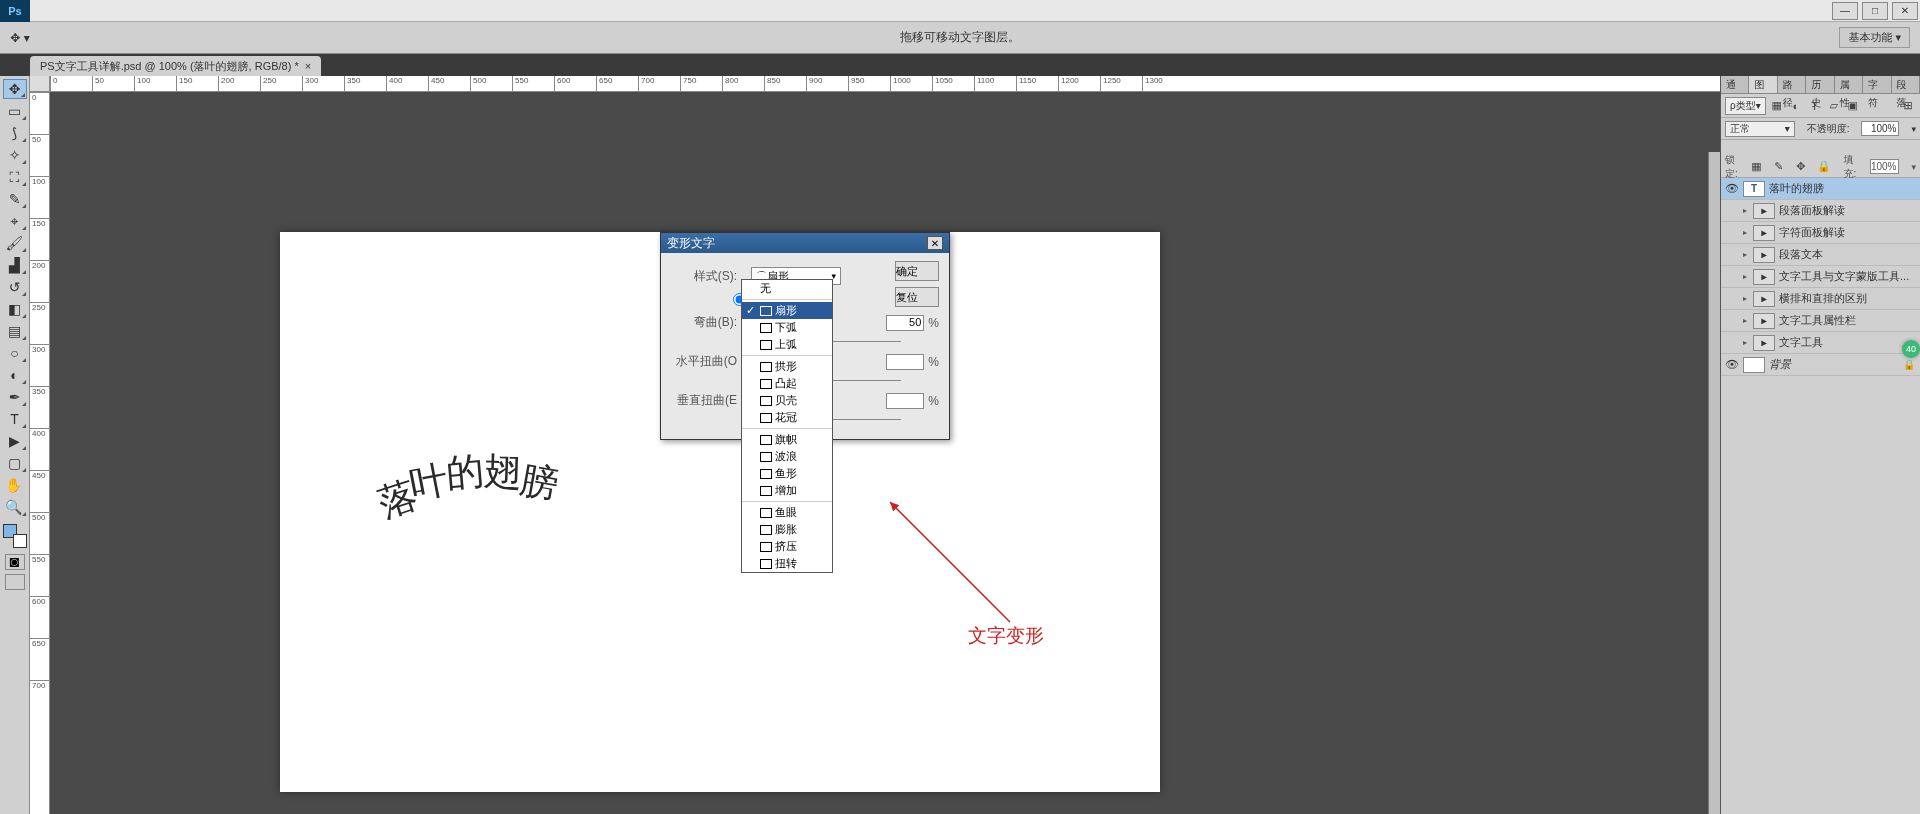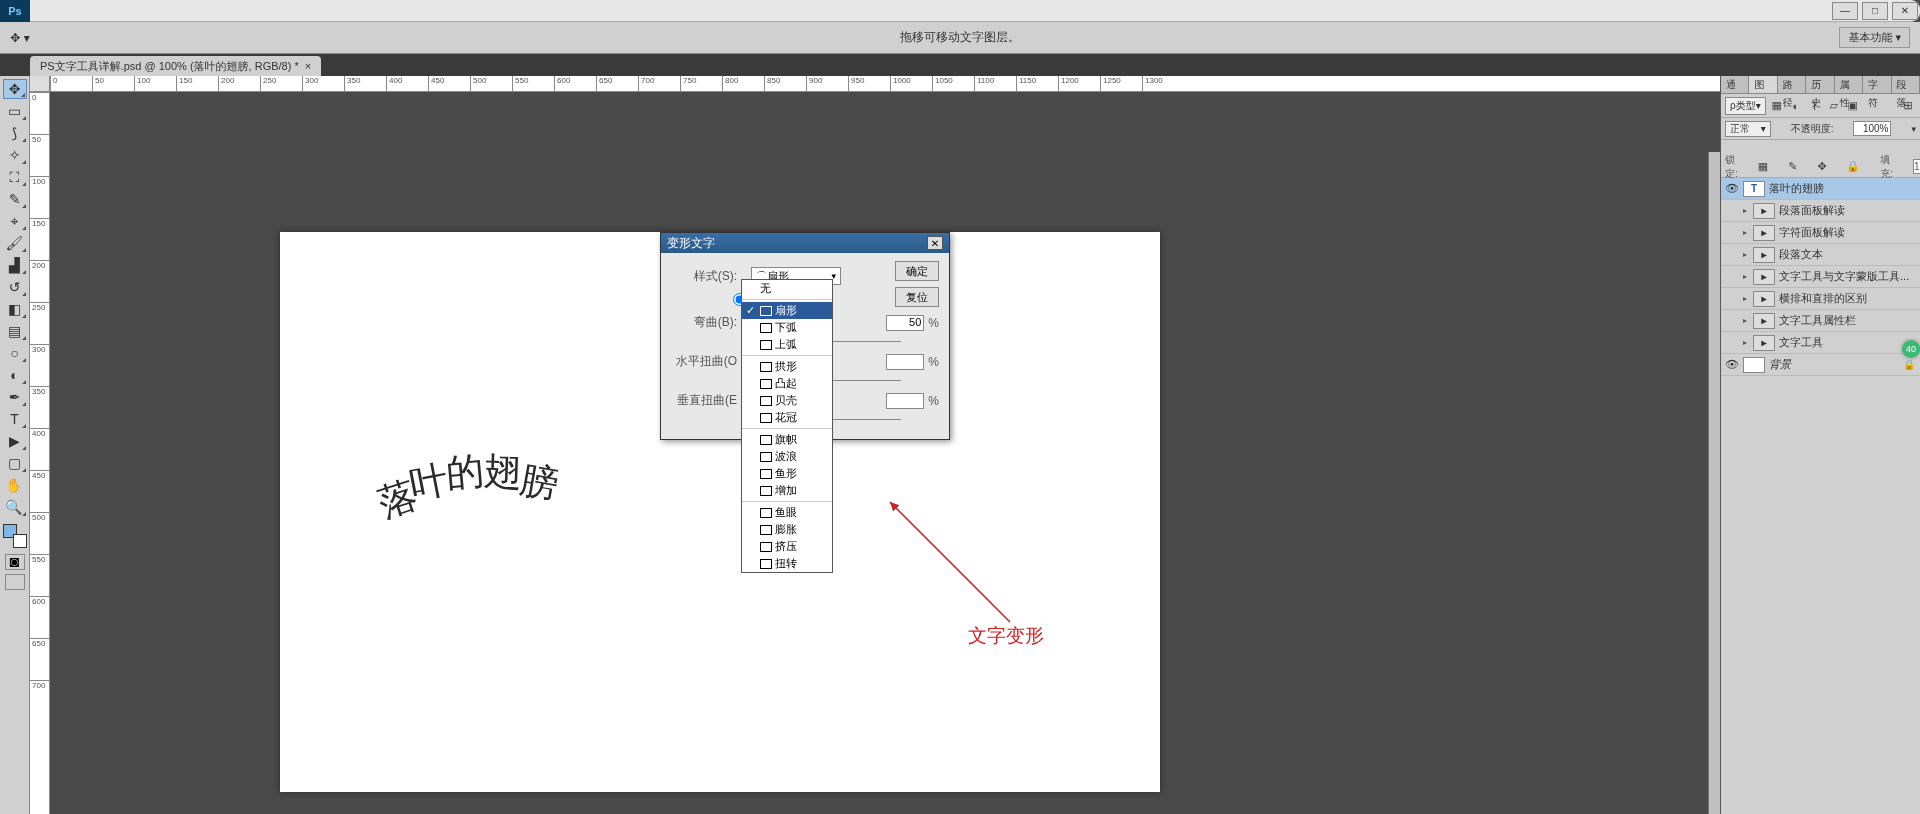--- a/index.html
+++ b/index.html
@@ -6,7 +6,7 @@
 body { width: 1920px; height: 814px; background: #4a4a4a; overflow: hidden; position: relative; }
 
 
-.menubar { height: 22px; background: #e8e8e8; border-bottom: 1px solid #aaa; display: flex; align-items: center; font-size: 12px; color: #333; border-radius: 9px; }
+.menubar { height: 22px; background: #e8e8e8; border-bottom: 1px solid #aaa; display: flex; align-items: center; font-size: 12px; color: #333; }
 .ps-logo { width: 30px; height: 22px; background: #0a3a5c; display: flex; align-items: center; justify-content: center; color: #7dc8ff; font-weight: bold; font-size: 11px; }
 .menubar-item { padding: 0 8px; height: 22px; line-height: 22px; cursor: default; }
 .window-controls { margin-left: auto; display: flex; }

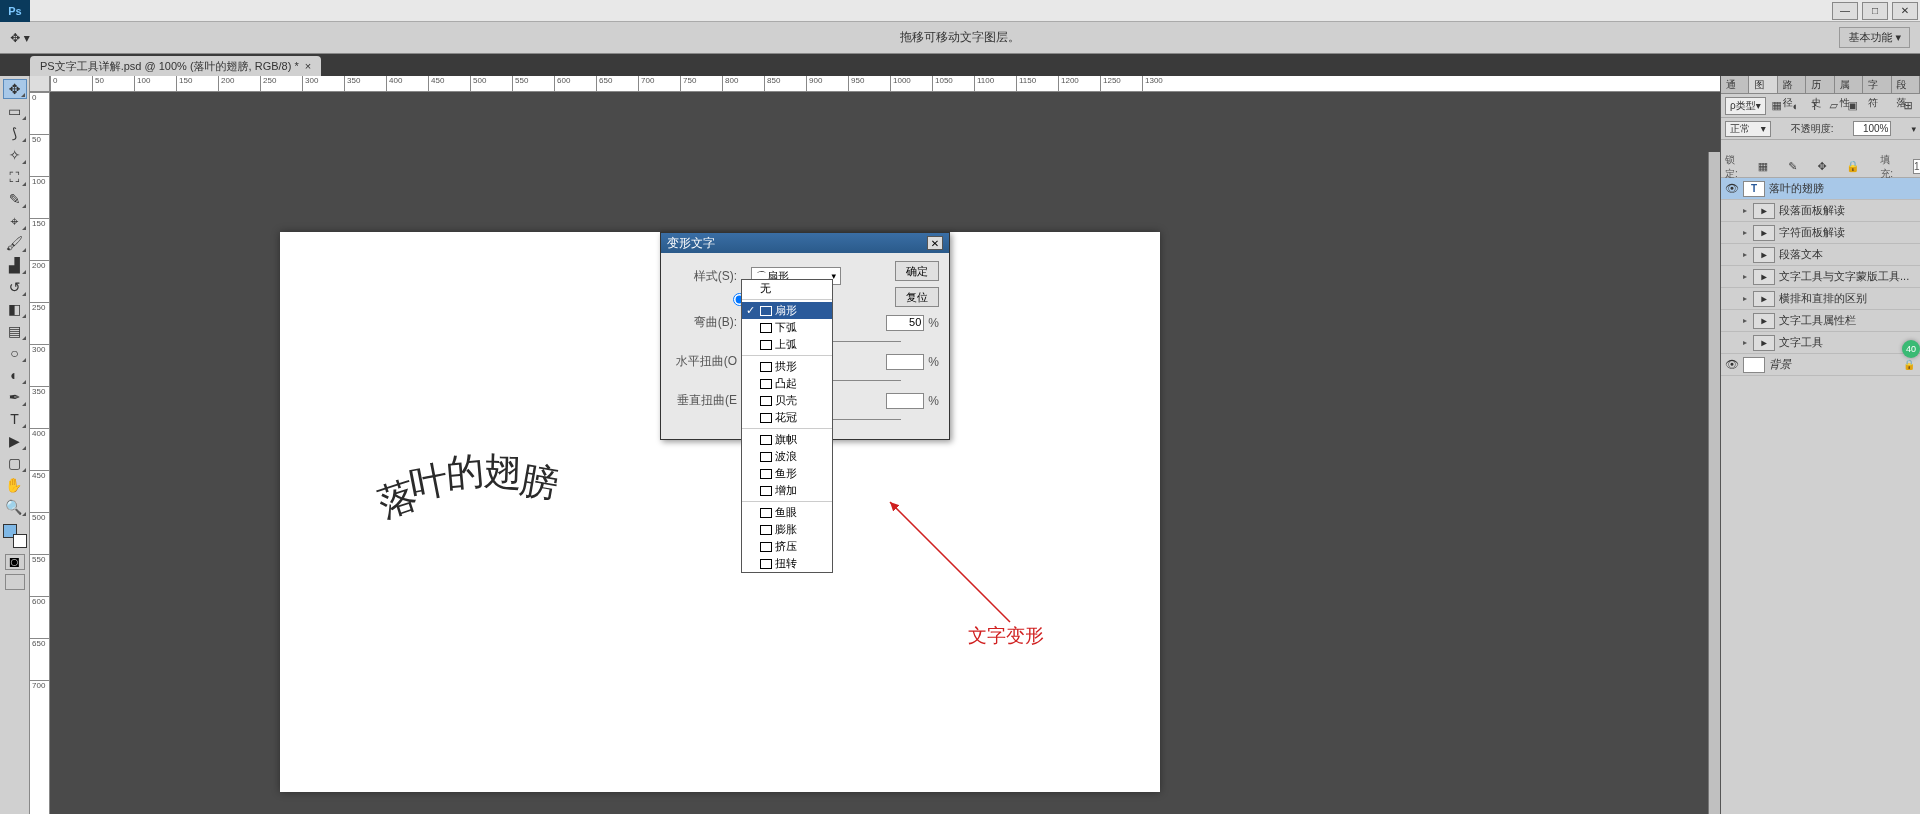--- a/index.html
+++ b/index.html
@@ -90,7 +90,7 @@
 .panel-toolbar { display: flex; align-items: center; height: 24px; padding: 2px 4px; gap: 3px; border-bottom: 1px solid #aaa; }
 .ptb-sel { height: 18px; border: 1px solid #888; background: #eee; padding: 0 4px; font-size: 10px; display: flex; align-items: center; }
 .ptb-icon { width: 16px; height: 16px; display: flex; align-items: center; justify-content: center; font-size: 11px; color: #444; }
-.panel-row { display: flex; align-items: center; height: 22px; padding: 2px 4px; gap: 20px; border-bottom: 1px solid #aaa; font-size: 10px; }
+.panel-row { display: flex; align-items: center; height: 22px; padding: 2px 4px; gap: 12px; border-bottom: 1px solid #aaa; font-size: 10px; }
 .panel-row .sel { height: 16px; border: 1px solid #888; background: #eee; padding: 0 4px; flex: 1; display: flex; align-items: center; }
 .num-field { width: 38px; height: 15px; border: 1px solid #888; background: #fff; text-align: right; padding-right: 2px; font-size: 10px; display: flex; align-items: center; justify-content: flex-end; }
 .lock-row { font-size: 10px; color: #555; margin-top: 16px; }

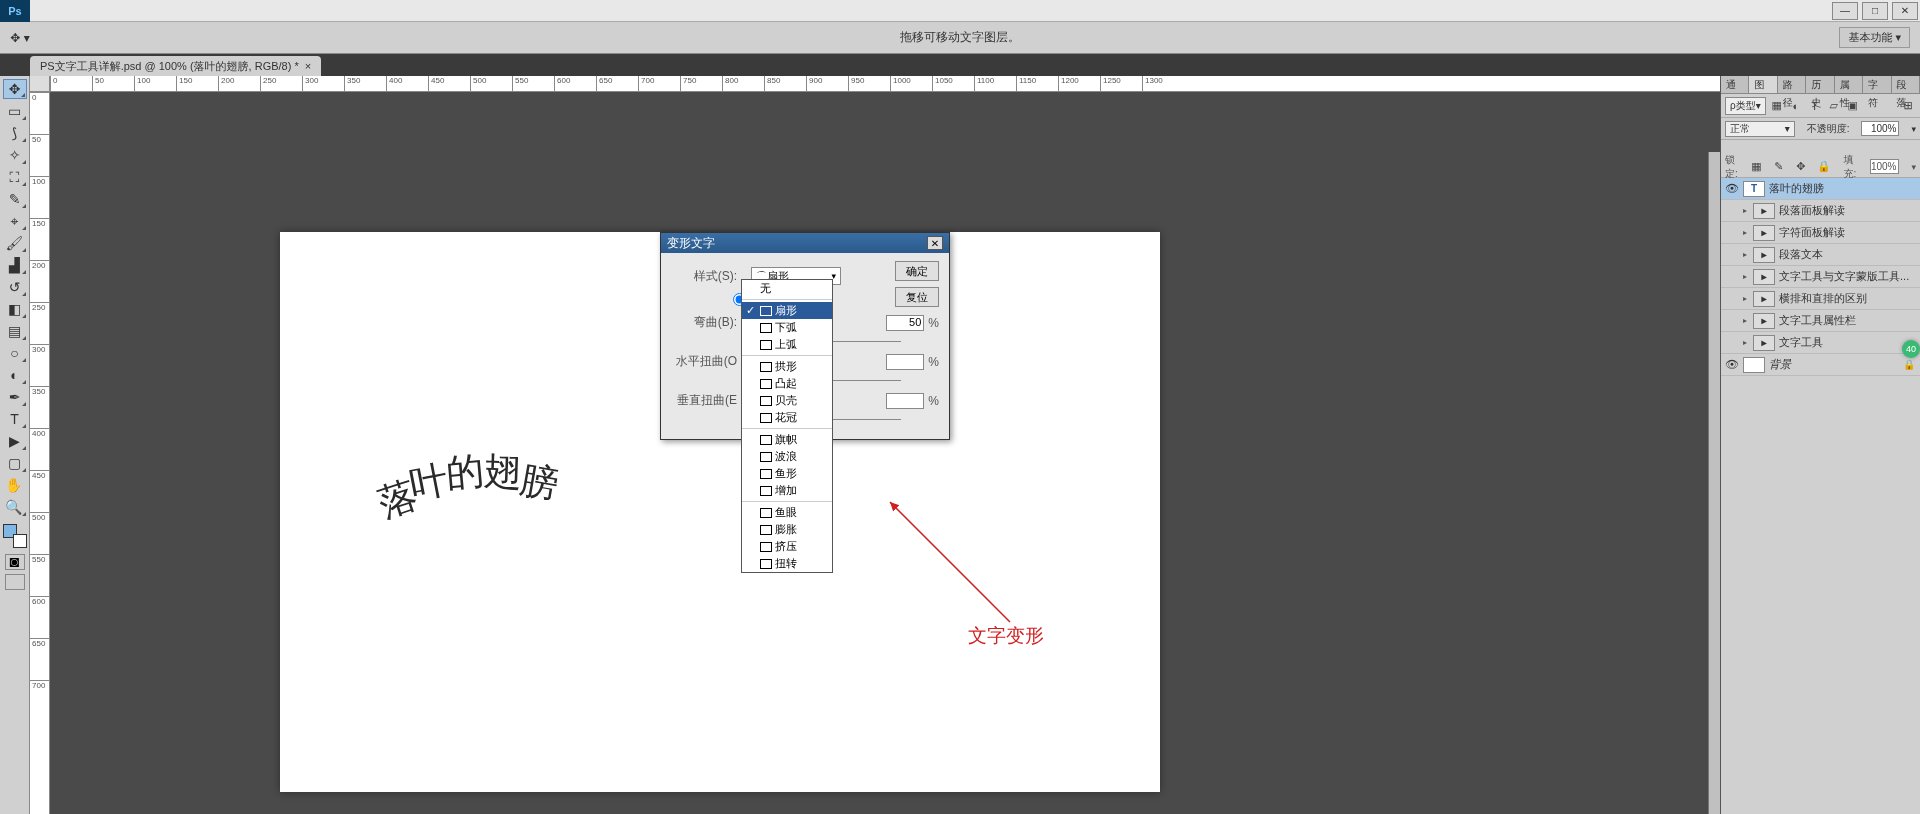--- a/index.html
+++ b/index.html
@@ -72,7 +72,7 @@
 .dlg-slider::before { content: ""; position: absolute; top: 4px; left: 0; right: 0; height: 1px; background: #888; }
 .dlg-slider::after { content: ""; position: absolute; top: 0; left: 50%; width: 8px; height: 10px; background: #ccc; border: 1px solid #666; transform: translateX(-50%); }
 .dlg-btns { position: absolute; right: 10px; top: 8px; display: flex; flex-direction: column; gap: 6px; }
-.dlg-btn { width: 44px; height: 20px; border: 1px solid #888; background: #e0e0e0; font-size: 11px; text-align: center; line-height: 18px; }
+.dlg-btn { width: 44px; height: 20px; border: 1px solid #888; background: #e0e0e0; font-size: 11px; text-align: left; line-height: 18px; }
 
 
 .dropdown { position: absolute; top: 26px; left: 80px; width: 92px; background: #fff; border: 1px solid #555; font-size: 11px; z-index: 60; }

